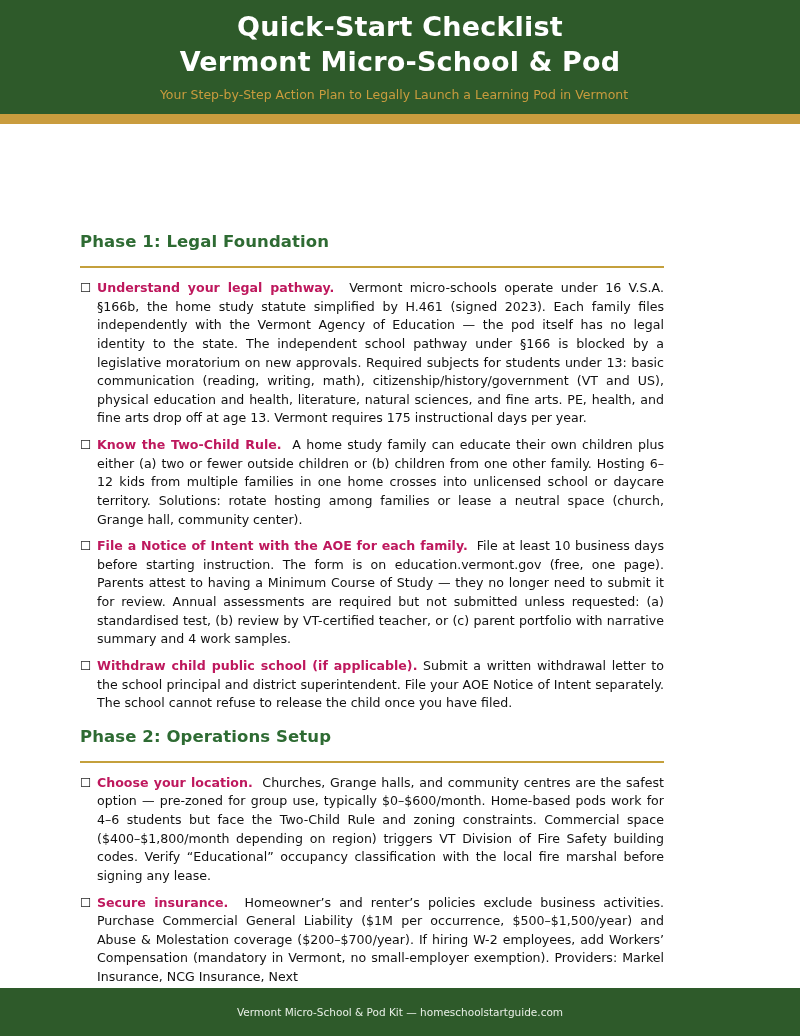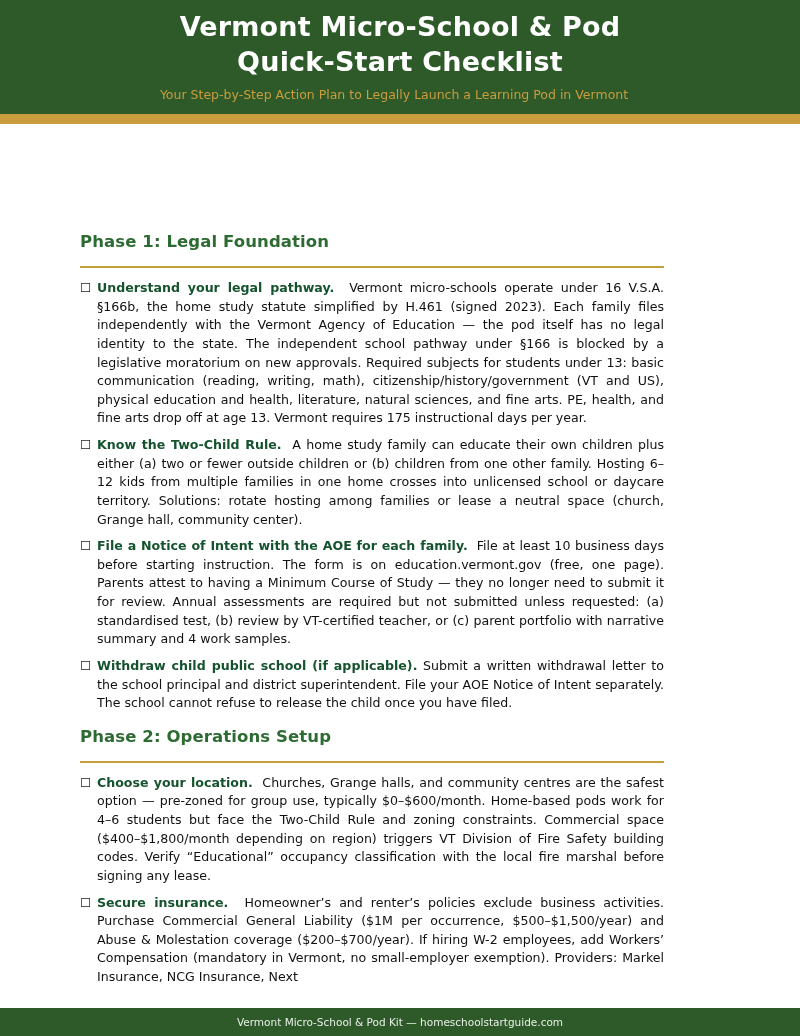--- a/index.html
+++ b/index.html
@@ -136,8 +136,8 @@
 
 <div class="header-band">
   <div class="doc-title">
+    <span class="line">Quick-Start Checklist</span>
     <span class="line">Vermont Micro-School &amp; Pod</span>
-    <span class="line">Quick-Start Checklist</span>
   </div>
   <div class="doc-subtitle">Your Step-by-Step Action Plan to Legally Launch a Learning Pod in Vermont</div>
 </div>

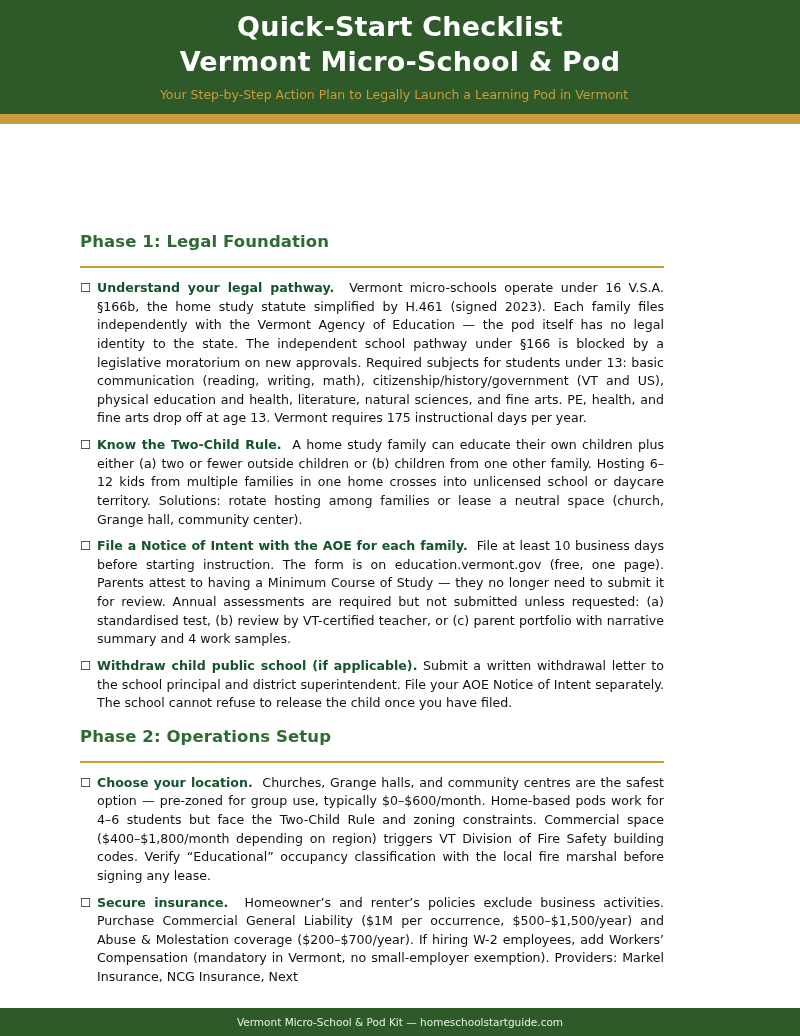--- a/index.html
+++ b/index.html
@@ -105,7 +105,7 @@
   }
   .check-text b {
     font-weight: bold;
-    color: #14532d;
+    color: #be185d;
   }
   .phase-block {
     margin-bottom: 14px;

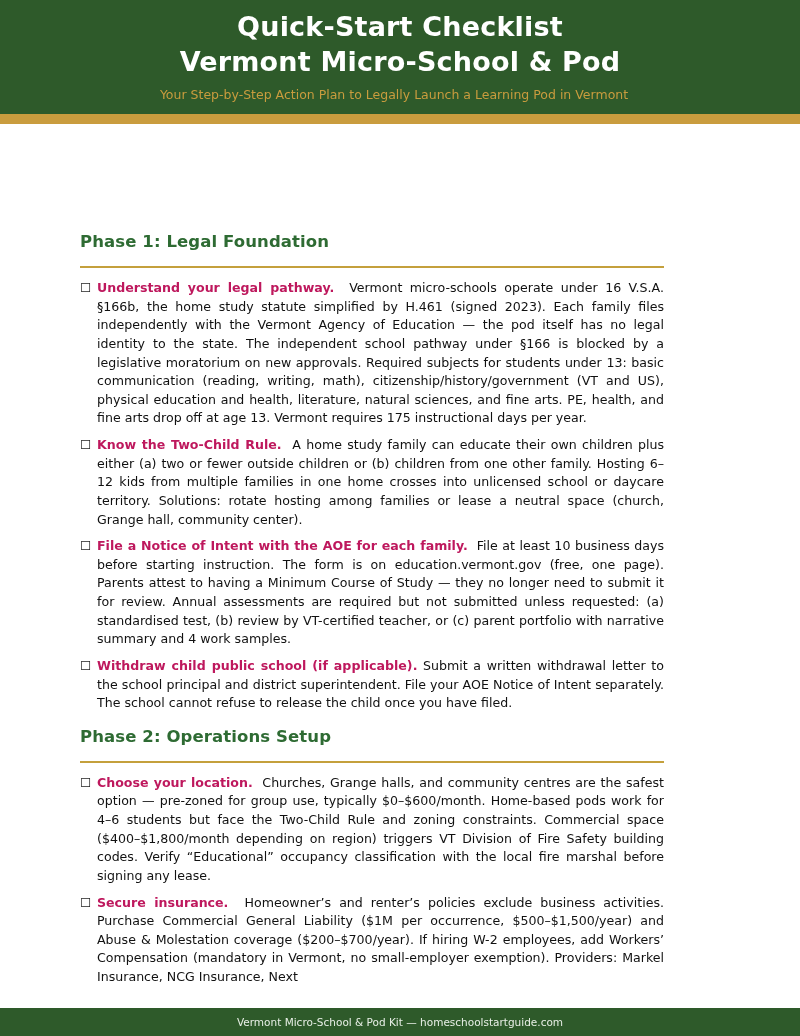--- a/index.html
+++ b/index.html
@@ -120,7 +120,7 @@
     left: 0;
     bottom: 0;
     width: 800px;
-    height: 28px;
+    height: 48px;
     background: #2e5a2a;
     display: flex;
     align-items: center;

